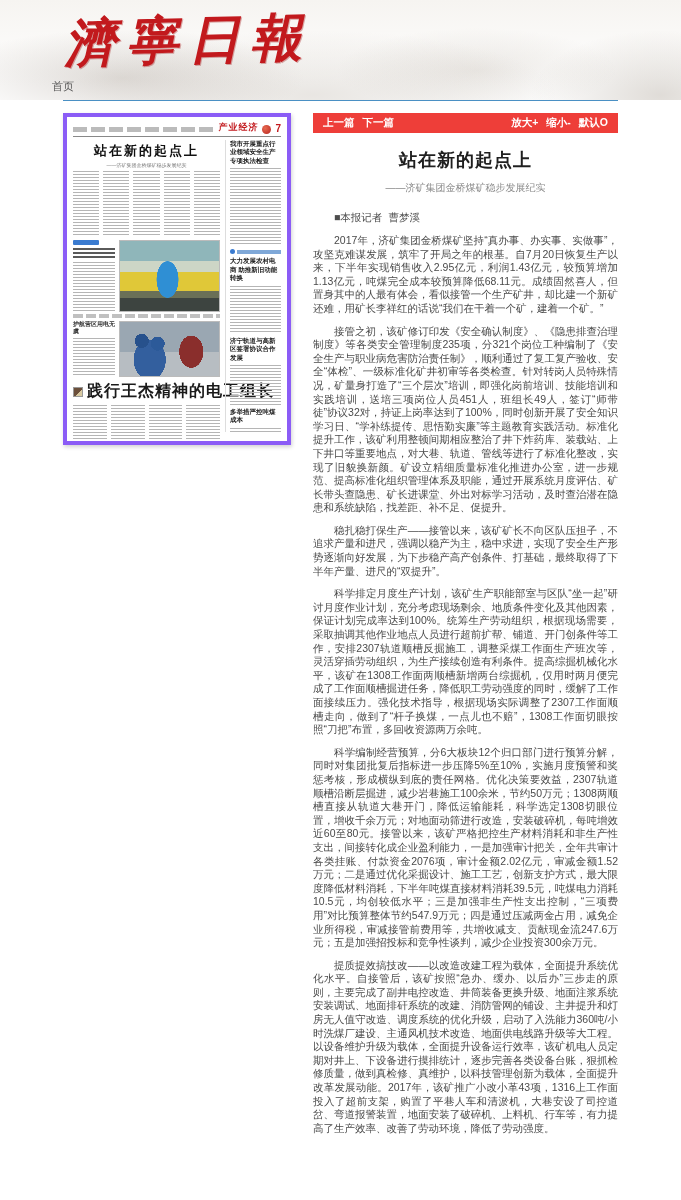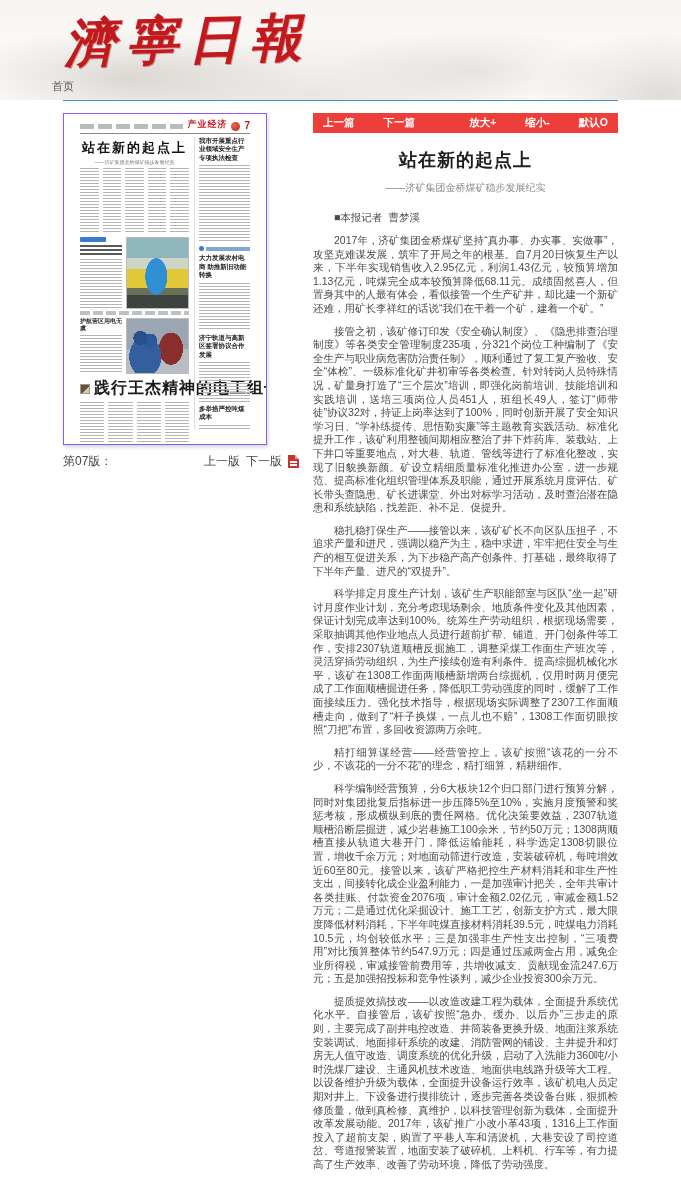--- a/index.html
+++ b/index.html
@@ -36,9 +36,9 @@
 
   
   .paper {
-    width:204px; height:332px; background:#fff;
-    border:1px solid #8b5cf6; box-shadow:1px 2px 4px rgba(0,0,0,.18);
-    padding:5px 16px; font-family:"Liberation Sans",sans-serif;
+    width:228px; height:332px; background:#fff;
+    border:4px solid #8b5cf6; box-shadow:1px 2px 4px rgba(0,0,0,.18);
+    padding:5px 6px; font-family:"Liberation Sans",sans-serif;
     cursor:pointer; overflow:hidden;
   }
   .paper-head { display:flex; align-items:flex-end; justify-content:flex-end; gap:4px; height:15px; border-bottom:1px solid #888; padding-bottom:2px; }

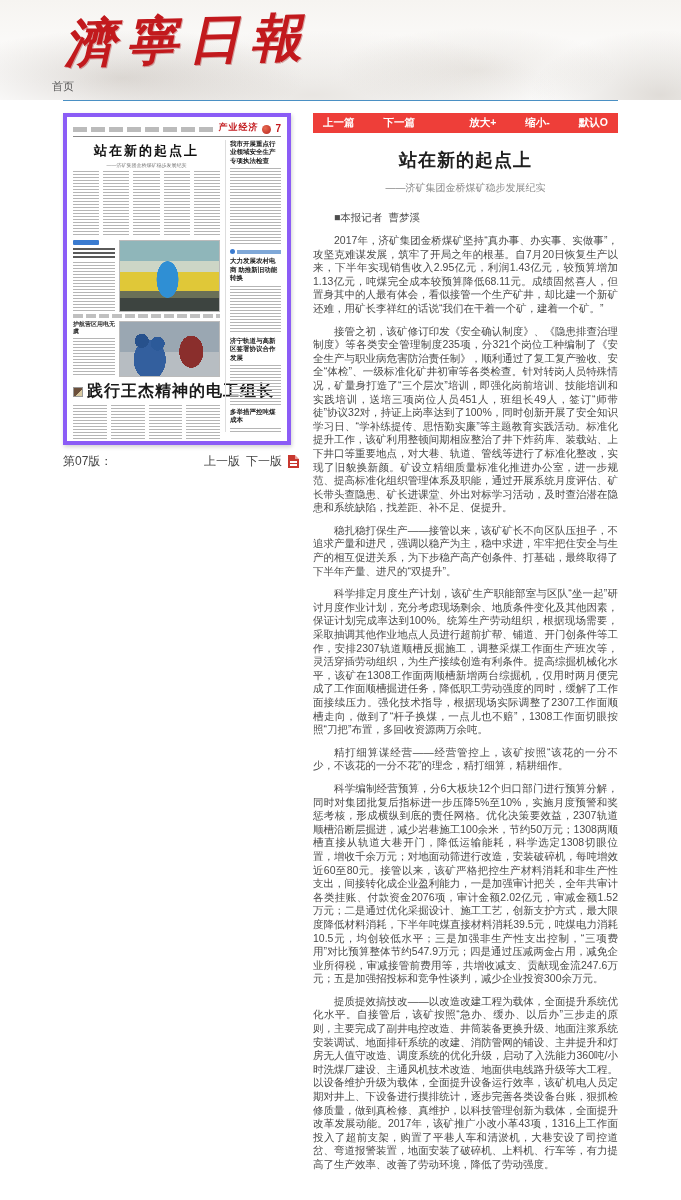--- a/index.html
+++ b/index.html
@@ -103,7 +103,7 @@
     display:flex; align-items:center; justify-content:space-between;
     padding:0 10px; font-size:10.5px; font-weight:bold;
   }
-  .toolbar .grp { display:flex; gap:29px; }
+  .toolbar .grp { display:flex; gap:8px; }
   .toolbar a { color:#fff; text-decoration:none; cursor:pointer; white-space:nowrap; }
 
   .art-title { text-align:center; font-size:18px; font-weight:bold; color:#1f1f1f; margin-top:15px; letter-spacing:1px; }

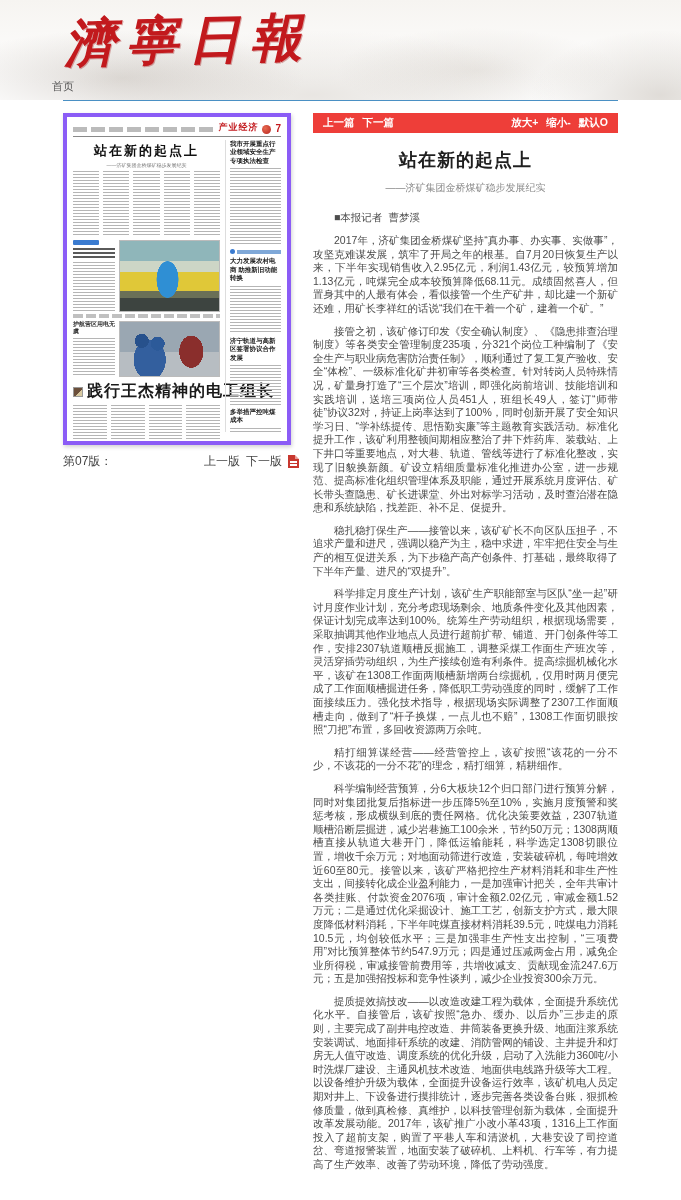--- a/index.html
+++ b/index.html
@@ -190,14 +190,6 @@
         </div>
       </div>
     </div>
-    <div class="pager-row">
-      <span>第07版：</span>
-      <span class="pager-links">
-        <a>上一版</a>
-        <a>下一版</a>
-        <span class="pdf-icon"></span>
-      </span>
-    </div>
   </div>
 
   <div class="right-col">

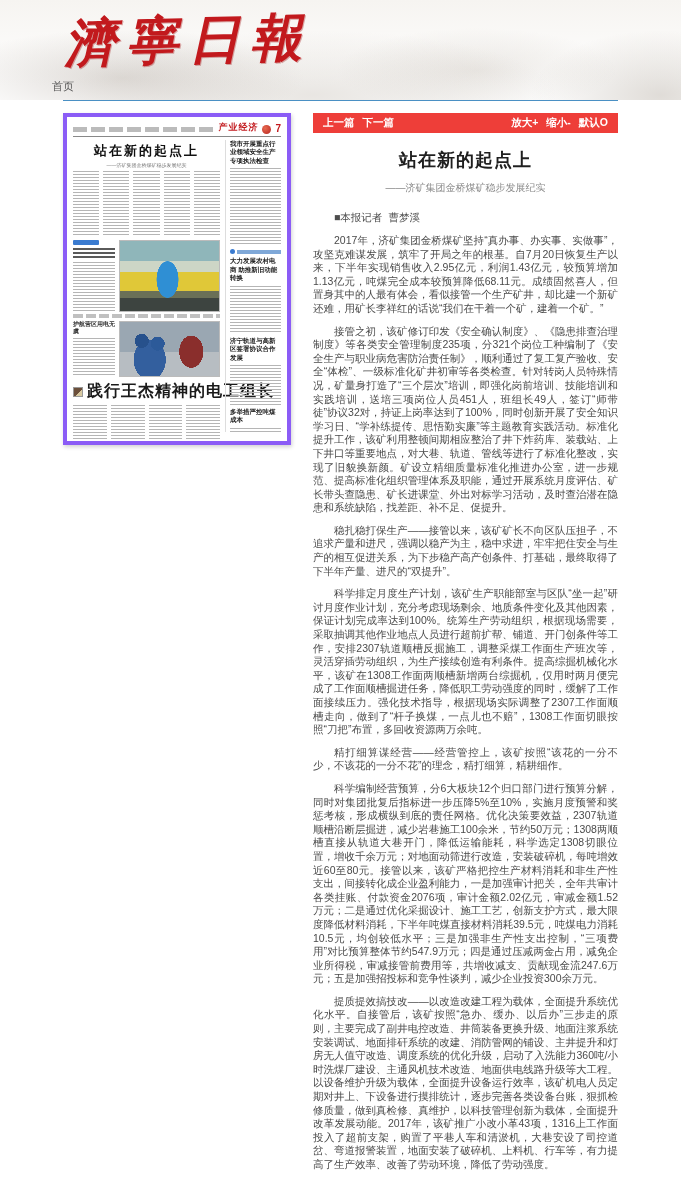--- a/index.html
+++ b/index.html
@@ -217,7 +217,7 @@
 
         <p>接管之初，该矿修订印发《安全确认制度》、《隐患排查治理制度》等各类安全管理制度235项，分321个岗位工种编制了《安全生产与职业病危害防治责任制》，顺利通过了复工复产验收、安全“体检”、一级标准化矿井初审等各类检查。针对转岗人员特殊情况，矿量身打造了“三个层次”培训，即强化岗前培训、技能培训和实践培训，送培三项岗位人员451人，班组长49人，签订“师带徒”协议32对，持证上岗率达到了100%，同时创新开展了安全知识学习日、“学补练提传、思悟勤实廉”等主题教育实践活动。标准化提升工作，该矿利用整顿间期相应整治了井下炸药库、装载站、上下井口等重要地点，对大巷、轨道、管线等进行了标准化整改，实现了旧貌换新颜。矿设立精细质量标准化推进办公室，进一步规范、提高标准化组织管理体系及职能，通过开展系统月度评估、矿长带头查隐患、矿长进课堂、外出对标学习活动，及时查治潜在隐患和系统缺陷，找差距、补不足、促提升。</p>
 
-        <p>稳扎稳打保生产——接管以来，该矿矿长不向区队压担子，不追求产量和进尺，强调以稳产为主，稳中求进，牢牢把住安全与生产的相互促进关系，为下步稳产高产创条件、打基础，最终取得了下半年产量、进尺的“双提升”。</p>
+        <p>稳扎稳打保生产——接管以来，该矿矿长不向区队压担子，不追求产量和进尺，强调以稳产为主，稳中求进，实现了安全生产形势逐渐向好发展，为下步稳产高产创条件、打基础，最终取得了下半年产量、进尺的“双提升”。</p>
 
         <p>科学排定月度生产计划，该矿生产职能部室与区队“坐一起”研讨月度作业计划，充分考虑现场剩余、地质条件变化及其他因素，保证计划完成率达到100%。统筹生产劳动组织，根据现场需要，采取抽调其他作业地点人员进行超前扩帮、铺道、开门创条件等工作，安排2307轨道顺槽反掘施工，调整采煤工作面生产班次等，灵活穿插劳动组织，为生产接续创造有利条件。提高综掘机械化水平，该矿在1308工作面两顺槽新增两台综掘机，仅用时两月便完成了工作面顺槽掘进任务，降低职工劳动强度的同时，缓解了工作面接续压力。强化技术指导，根据现场实际调整了2307工作面顺槽走向，做到了“杆子换煤，一点儿也不赔”，1308工作面切眼按照“刀把”布置，多回收资源两万余吨。</p>
 

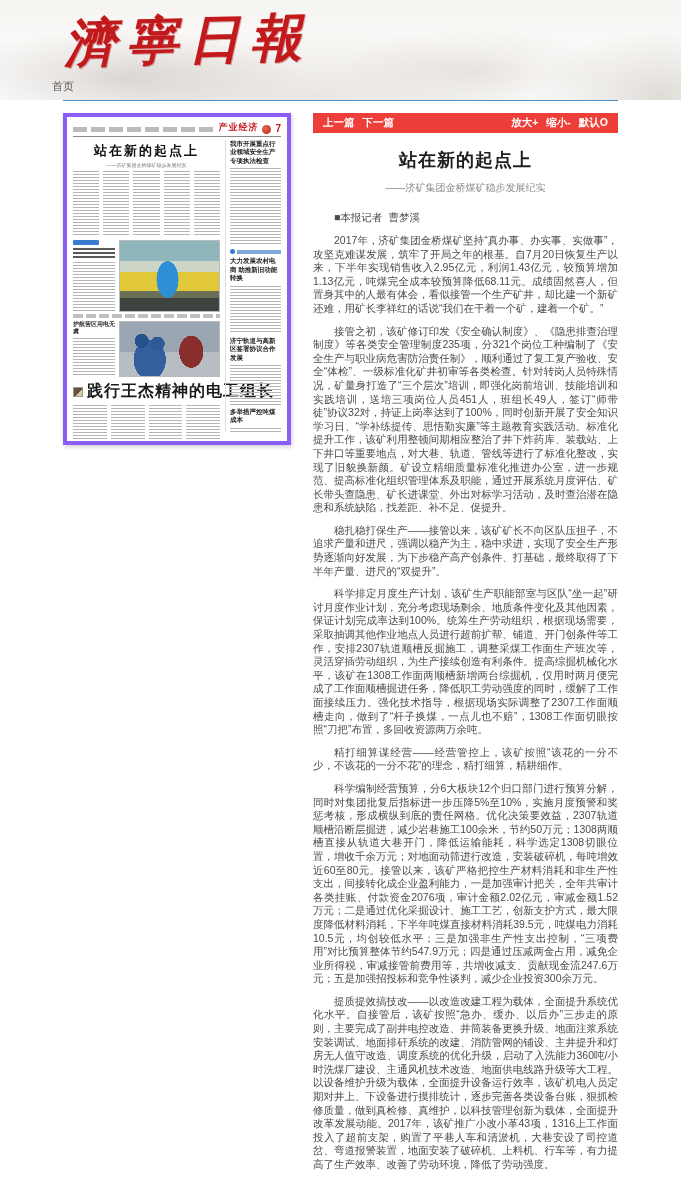--- a/index.html
+++ b/index.html
@@ -221,7 +221,6 @@
 
         <p>科学排定月度生产计划，该矿生产职能部室与区队“坐一起”研讨月度作业计划，充分考虑现场剩余、地质条件变化及其他因素，保证计划完成率达到100%。统筹生产劳动组织，根据现场需要，采取抽调其他作业地点人员进行超前扩帮、铺道、开门创条件等工作，安排2307轨道顺槽反掘施工，调整采煤工作面生产班次等，灵活穿插劳动组织，为生产接续创造有利条件。提高综掘机械化水平，该矿在1308工作面两顺槽新增两台综掘机，仅用时两月便完成了工作面顺槽掘进任务，降低职工劳动强度的同时，缓解了工作面接续压力。强化技术指导，根据现场实际调整了2307工作面顺槽走向，做到了“杆子换煤，一点儿也不赔”，1308工作面切眼按照“刀把”布置，多回收资源两万余吨。</p>
 
-        <p>精打细算谋经营——经营管控上，该矿按照“该花的一分不少，不该花的一分不花”的理念，精打细算，精耕细作。</p>
 
         <p>科学编制经营预算，分6大板块12个归口部门进行预算分解，同时对集团批复后指标进一步压降5%至10%，实施月度预警和奖惩考核，形成横纵到底的责任网格。优化决策要效益，2307轨道顺槽沿断层掘进，减少岩巷施工100余米，节约50万元；1308两顺槽直接从轨道大巷开门，降低运输能耗，科学选定1308切眼位置，增收千余万元；对地面动筛进行改造，安装破碎机，每吨增效近60至80元。接管以来，该矿严格把控生产材料消耗和非生产性支出，间接转化成企业盈利能力，一是加强审计把关，全年共审计各类挂账、付款资金2076项，审计金额2.02亿元，审减金额1.52万元；二是通过优化采掘设计、施工工艺，创新支护方式，最大限度降低材料消耗，下半年吨煤直接材料消耗39.5元，吨煤电力消耗10.5元，均创较低水平；三是加强非生产性支出控制，“三项费用”对比预算整体节约547.9万元；四是通过压减两金占用，减免企业所得税，审减接管前费用等，共增收减支、贡献现金流247.6万元；五是加强招投标和竞争性谈判，减少企业投资300余万元。</p>
 

